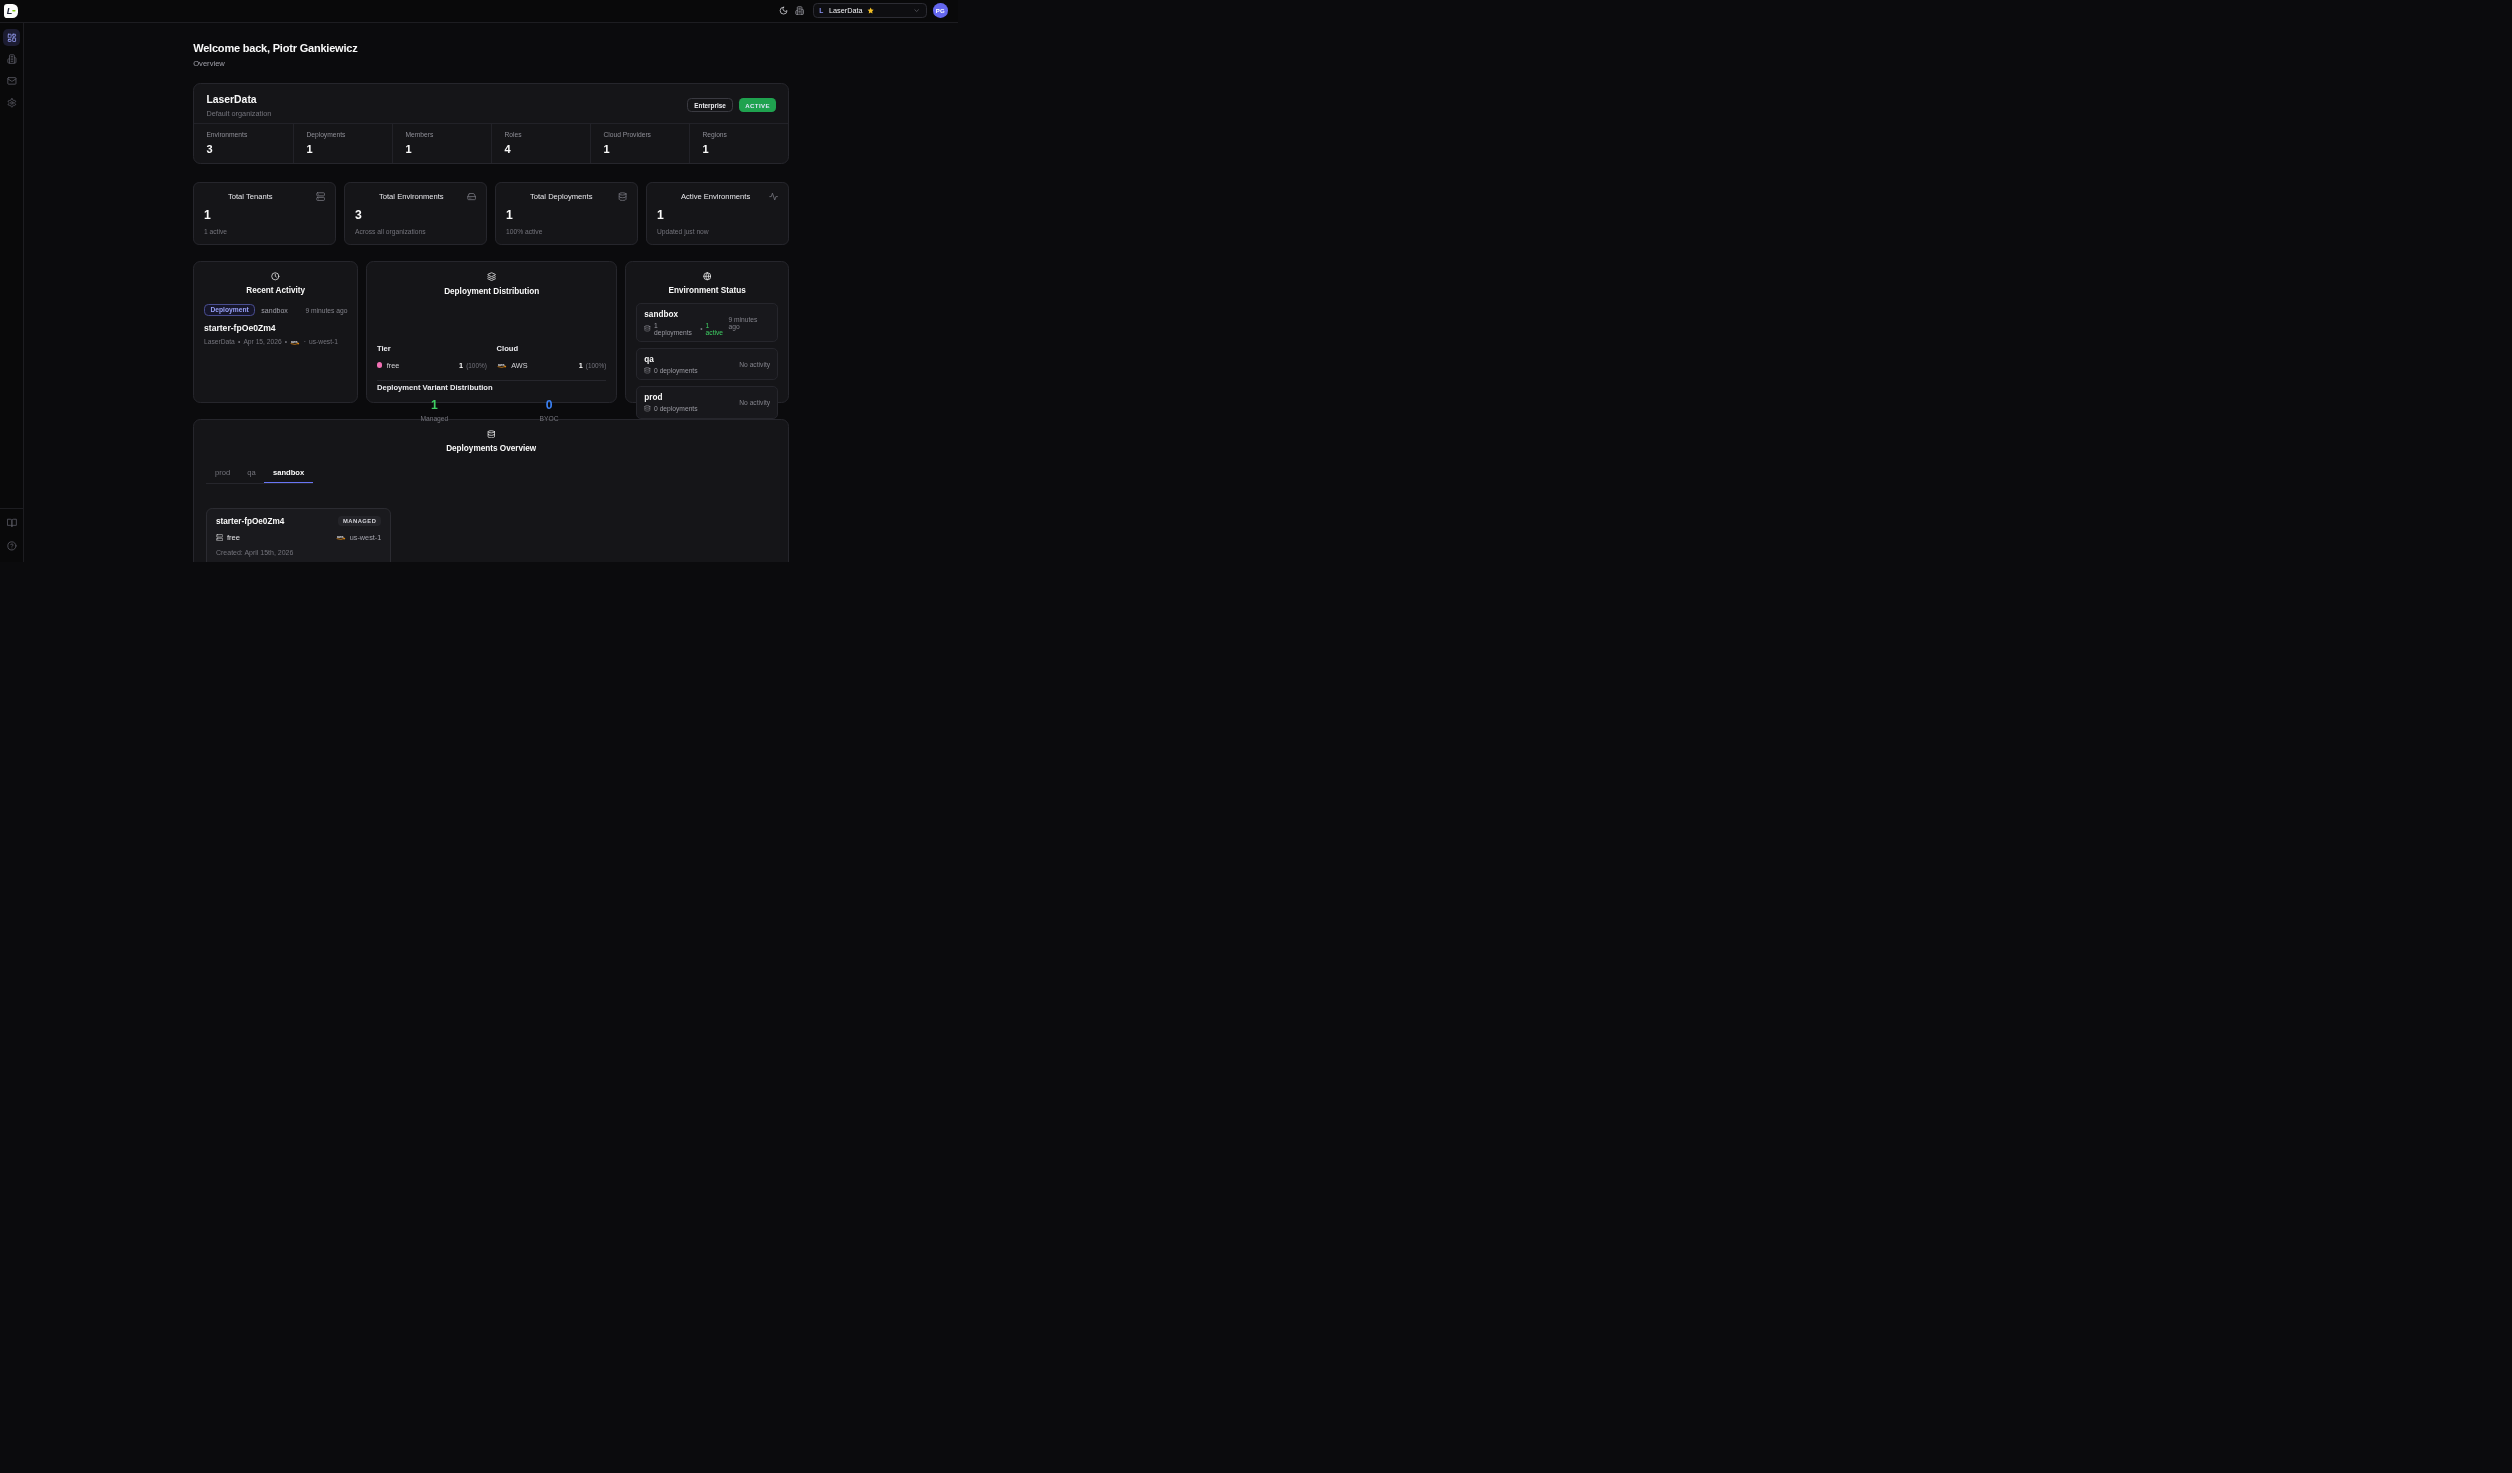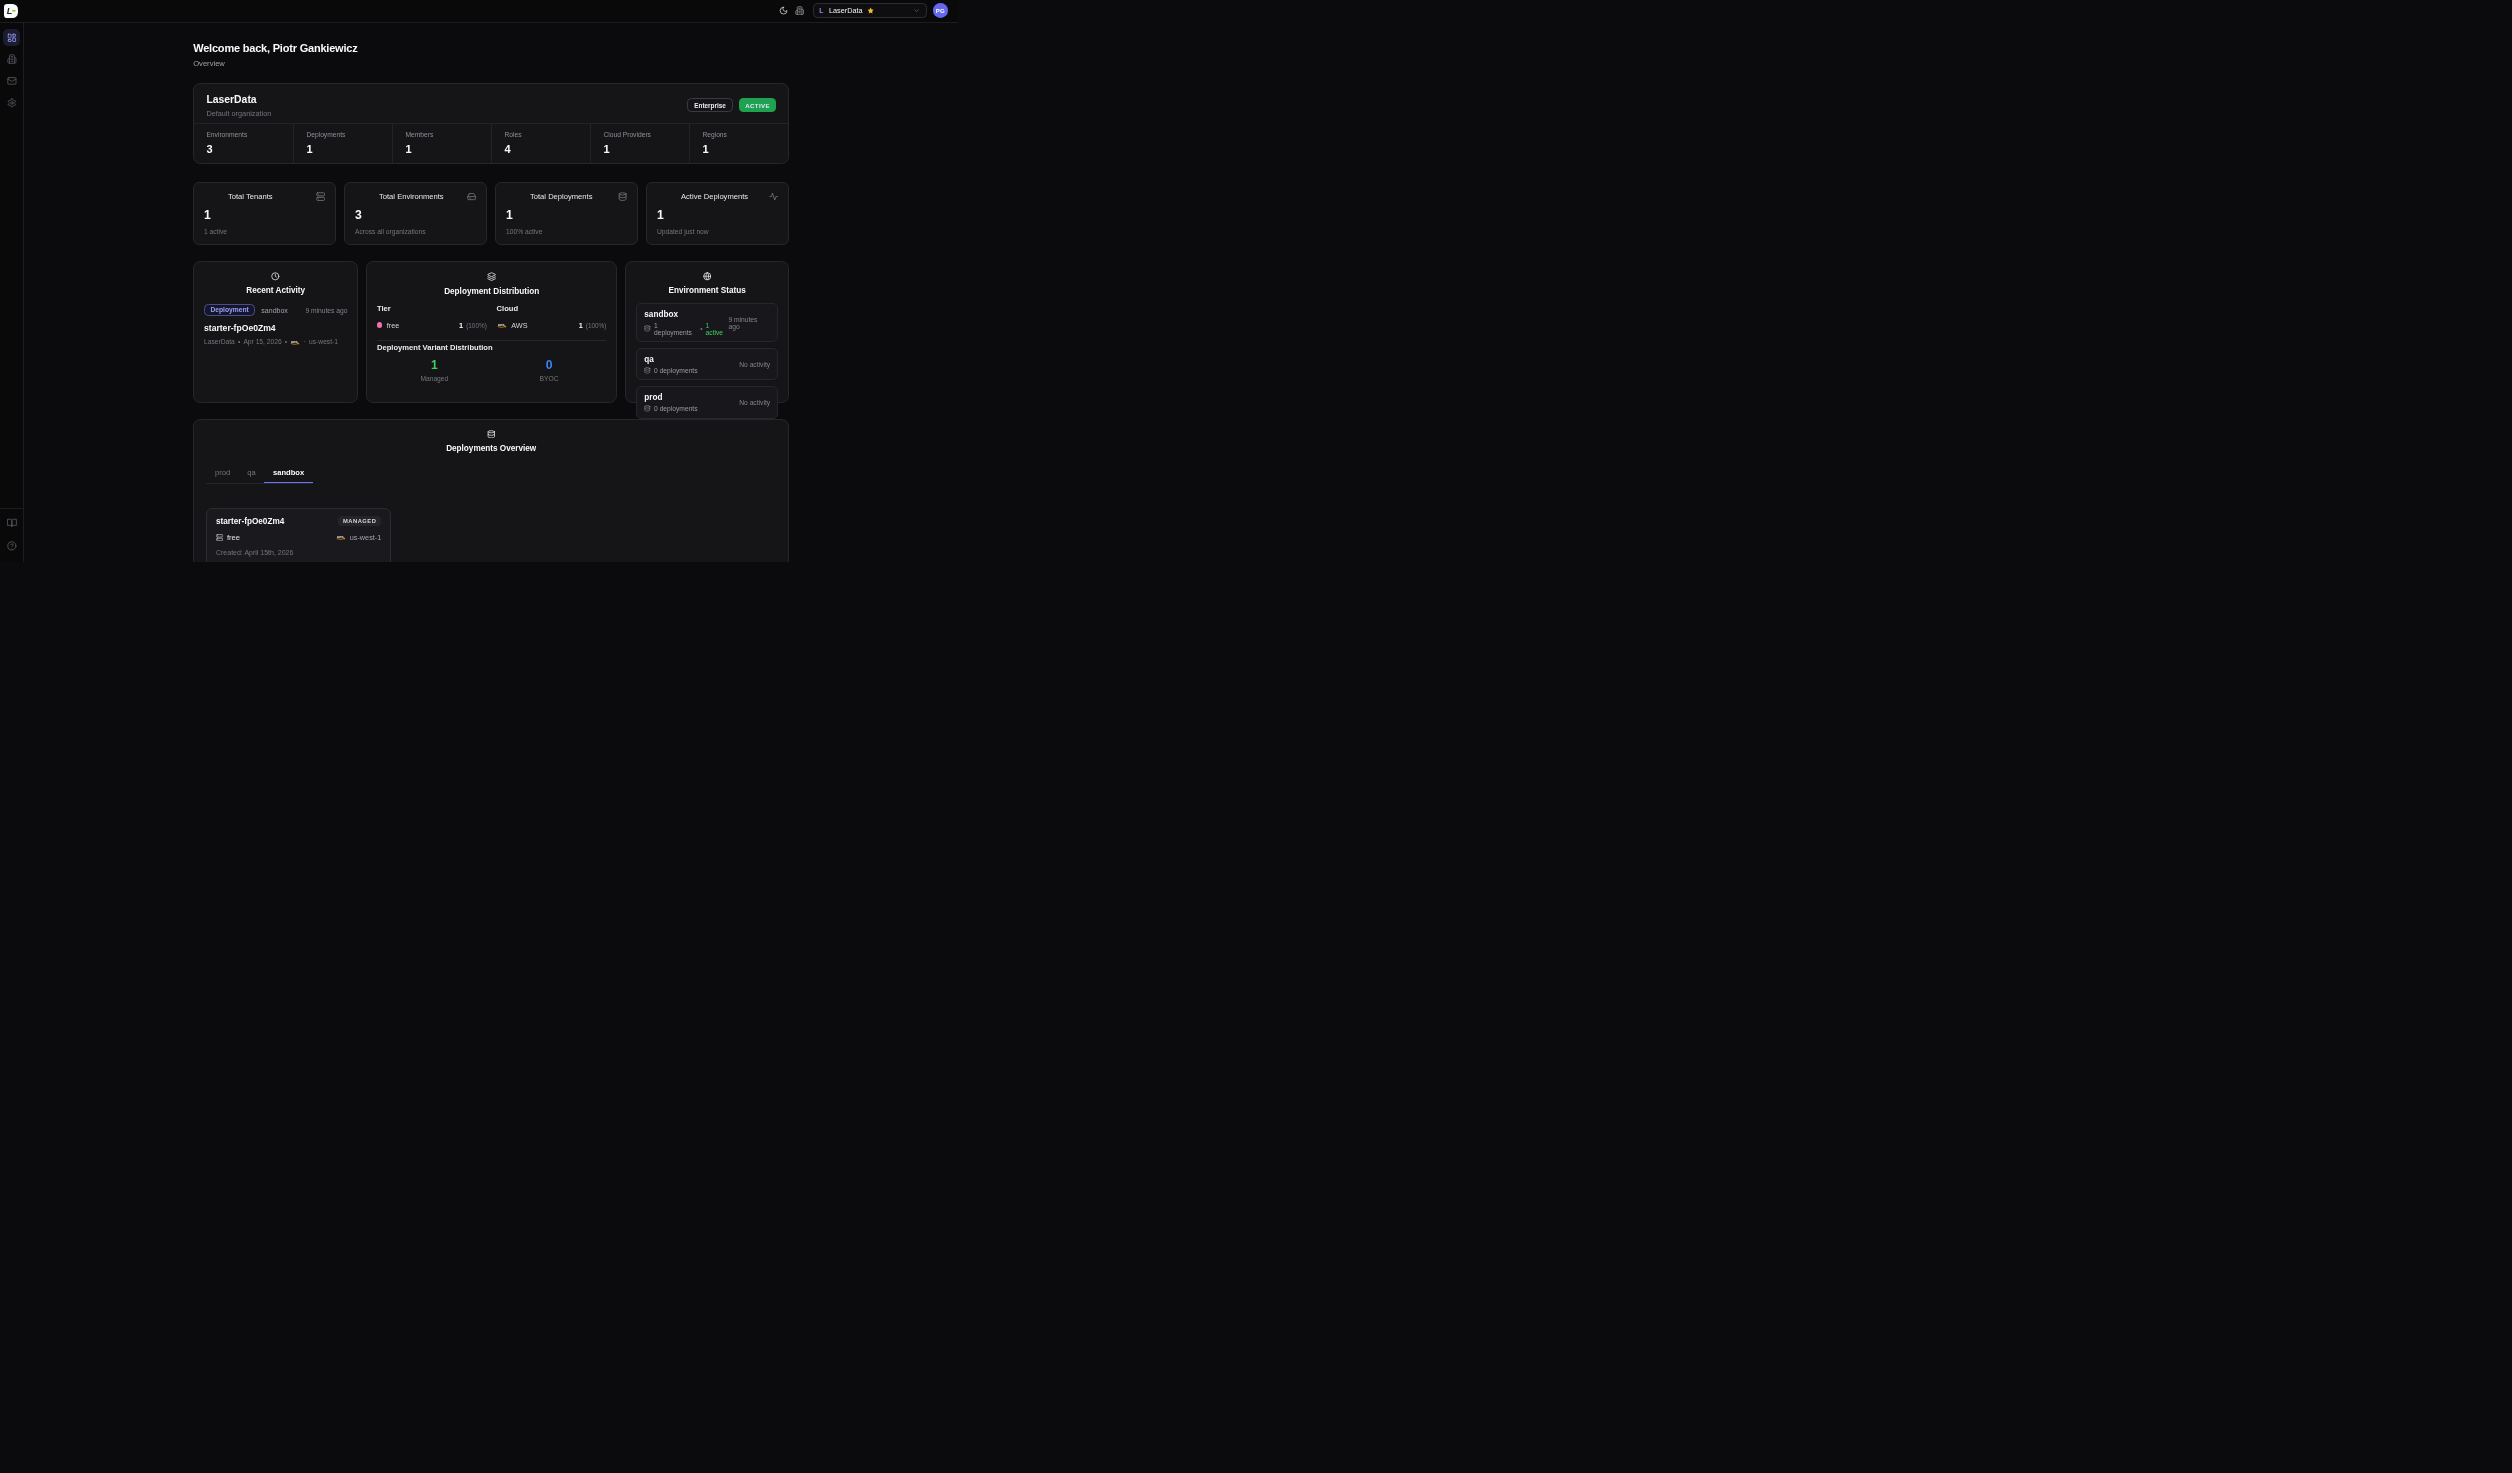--- a/index.html
+++ b/index.html
@@ -344,7 +344,7 @@
       </div>
       <div class="card stat-card">
         <div class="stat-head">
-          <span class="stat-title">Active Deployments</span>
+          <span class="stat-title">Active Environments</span>
           <svg class="stroke" width="9.2" height="9.2" viewBox="0 0 24 24">
             <path d="M22 12h-4l-3 9L9 3l-3 9H2"></path>
           </svg>

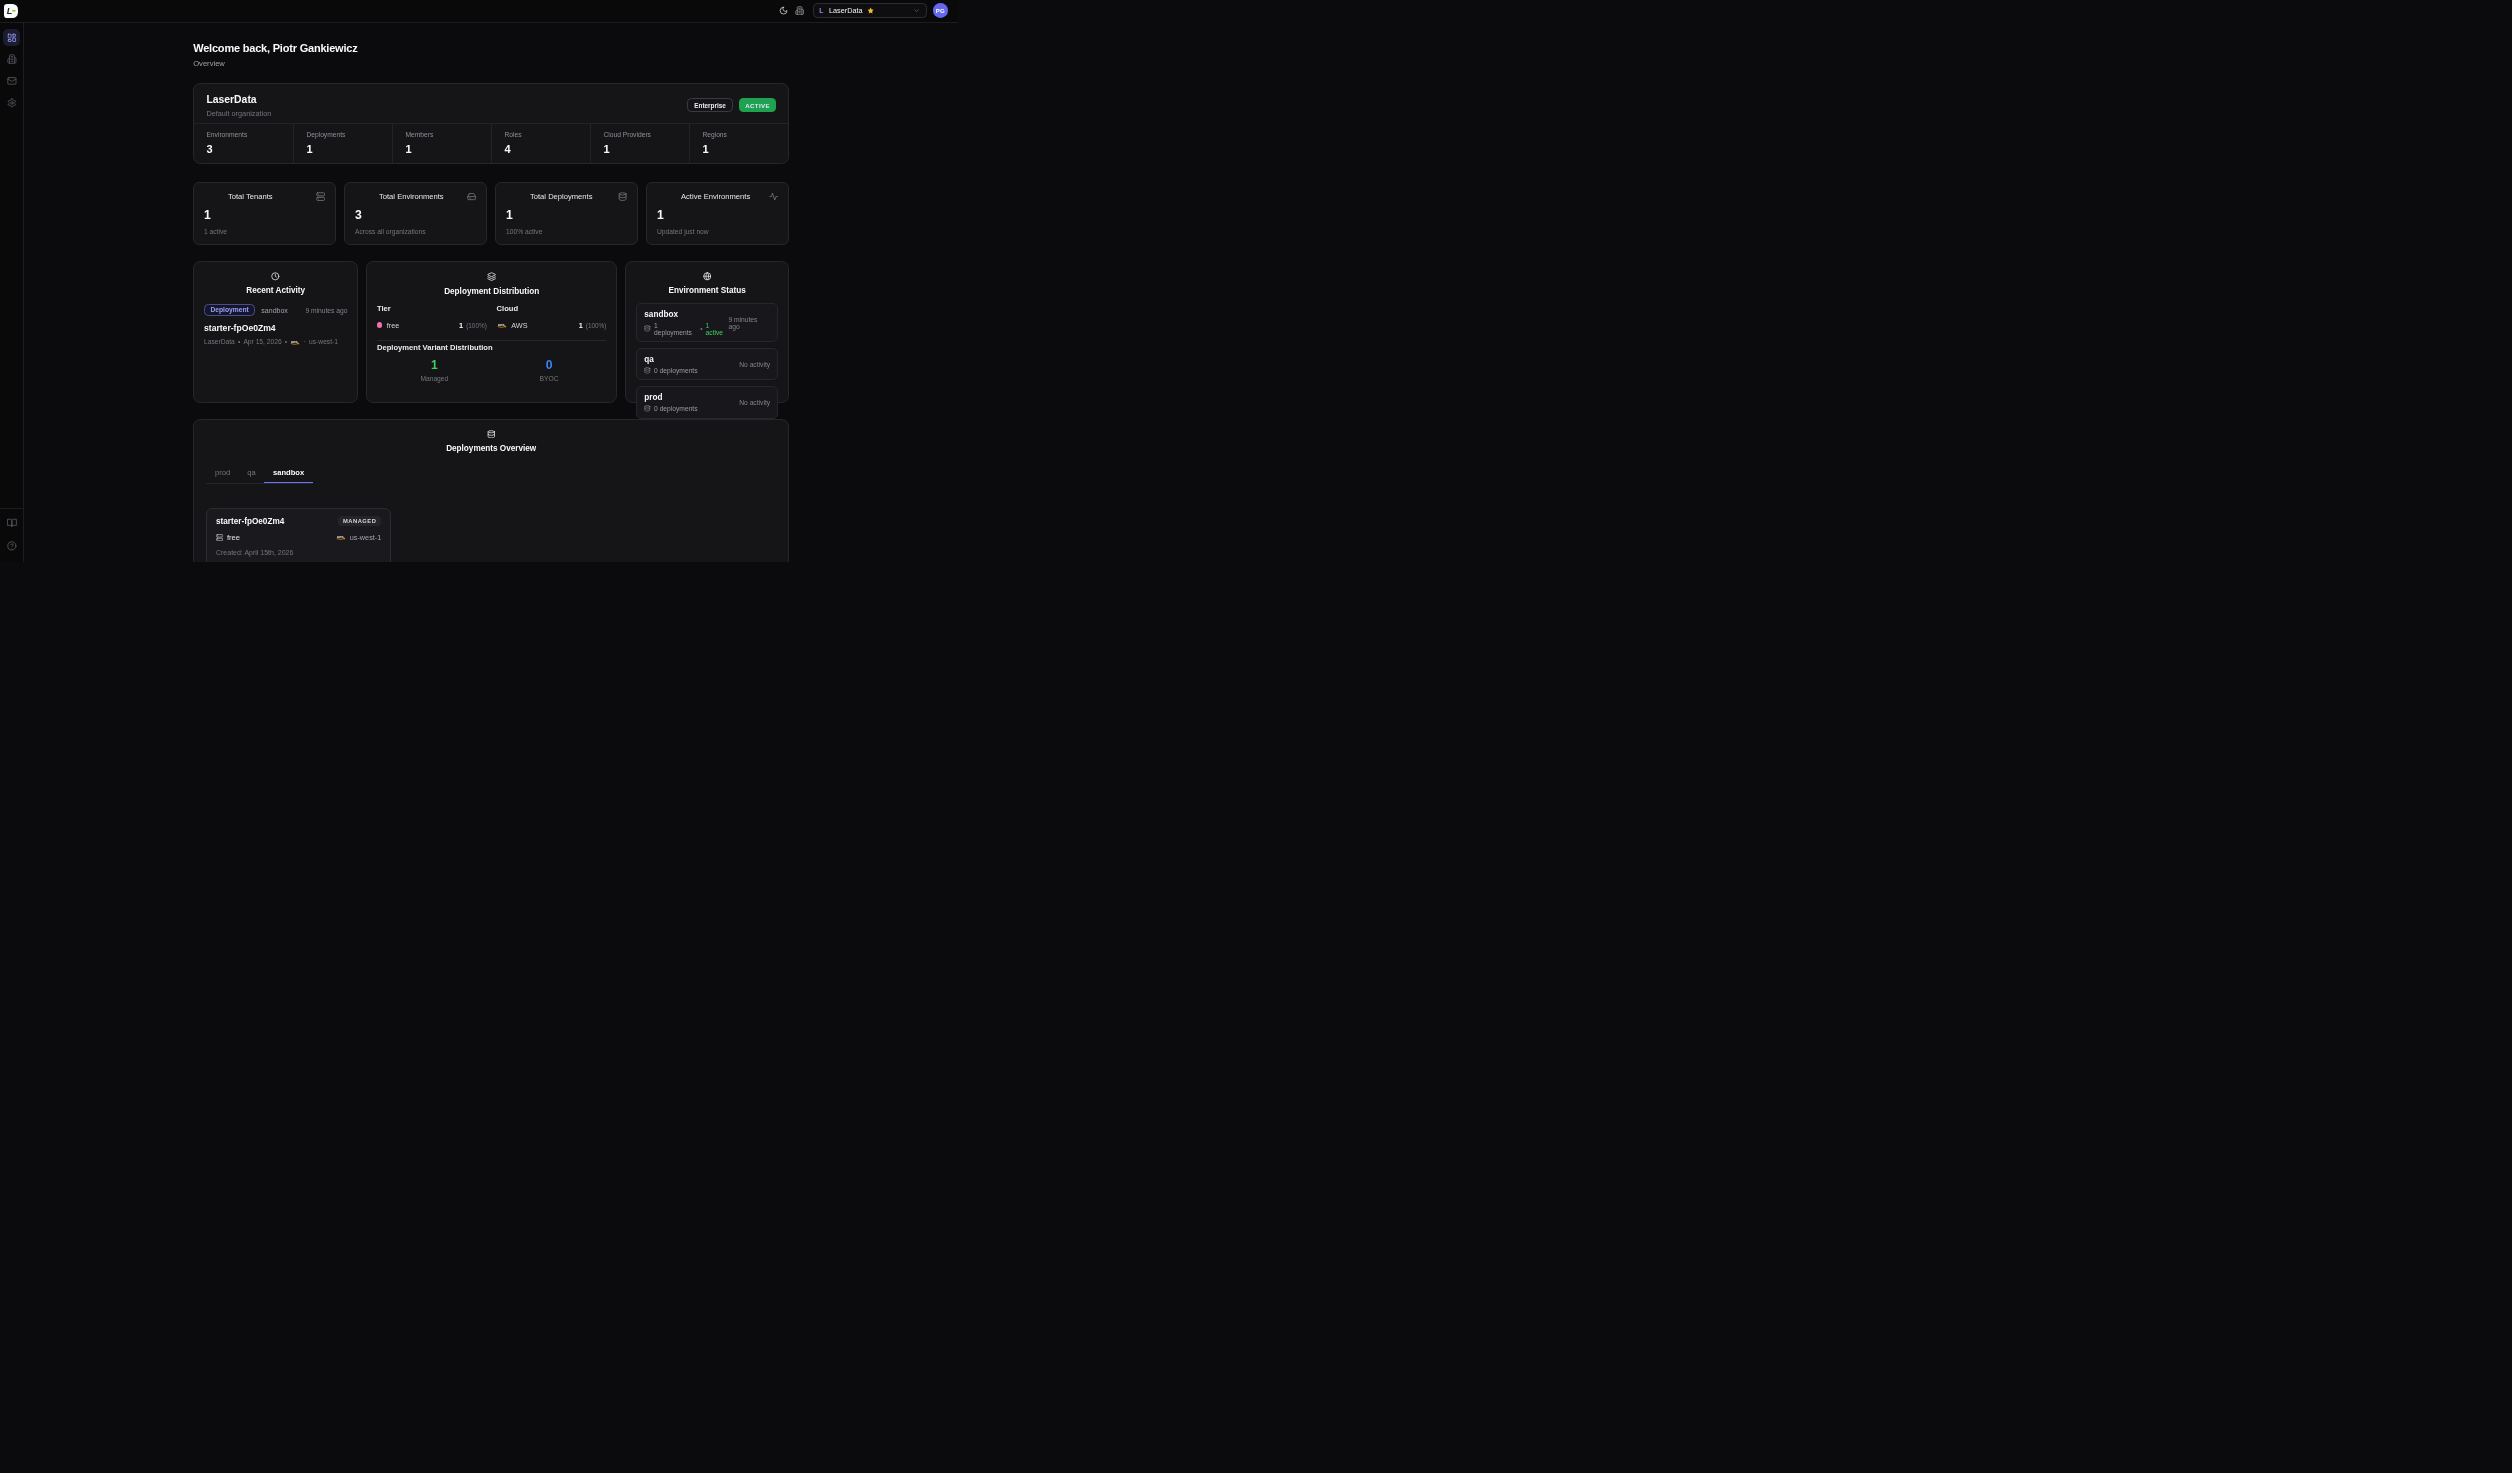--- a/index.html
+++ b/index.html
@@ -114,7 +114,7 @@
   .ra-meta { margin-top:5.5px; display:flex; align-items:center; gap:3.1px; font-size:6.7px; color:#74747c; }
 
   .dd-grid { margin-top:8px; display:grid; grid-template-columns:1fr 1fr; gap:9.8px; }
-  .dd-h { font-size:7.6px; font-weight:700; color:#ececf0; }
+  .dd-h { font-size:7.6px; font-weight:700; color:#ececf0;margin-top:40px; }
   .dd-row { margin-top:8px; display:flex; align-items:center; gap:4.3px; }
   .dot-pink { width:5.5px; height:5.5px; border-radius:50%; background:#f170b4; }
   .dd-label { font-size:7.3px; color:#d4d4d8; }

